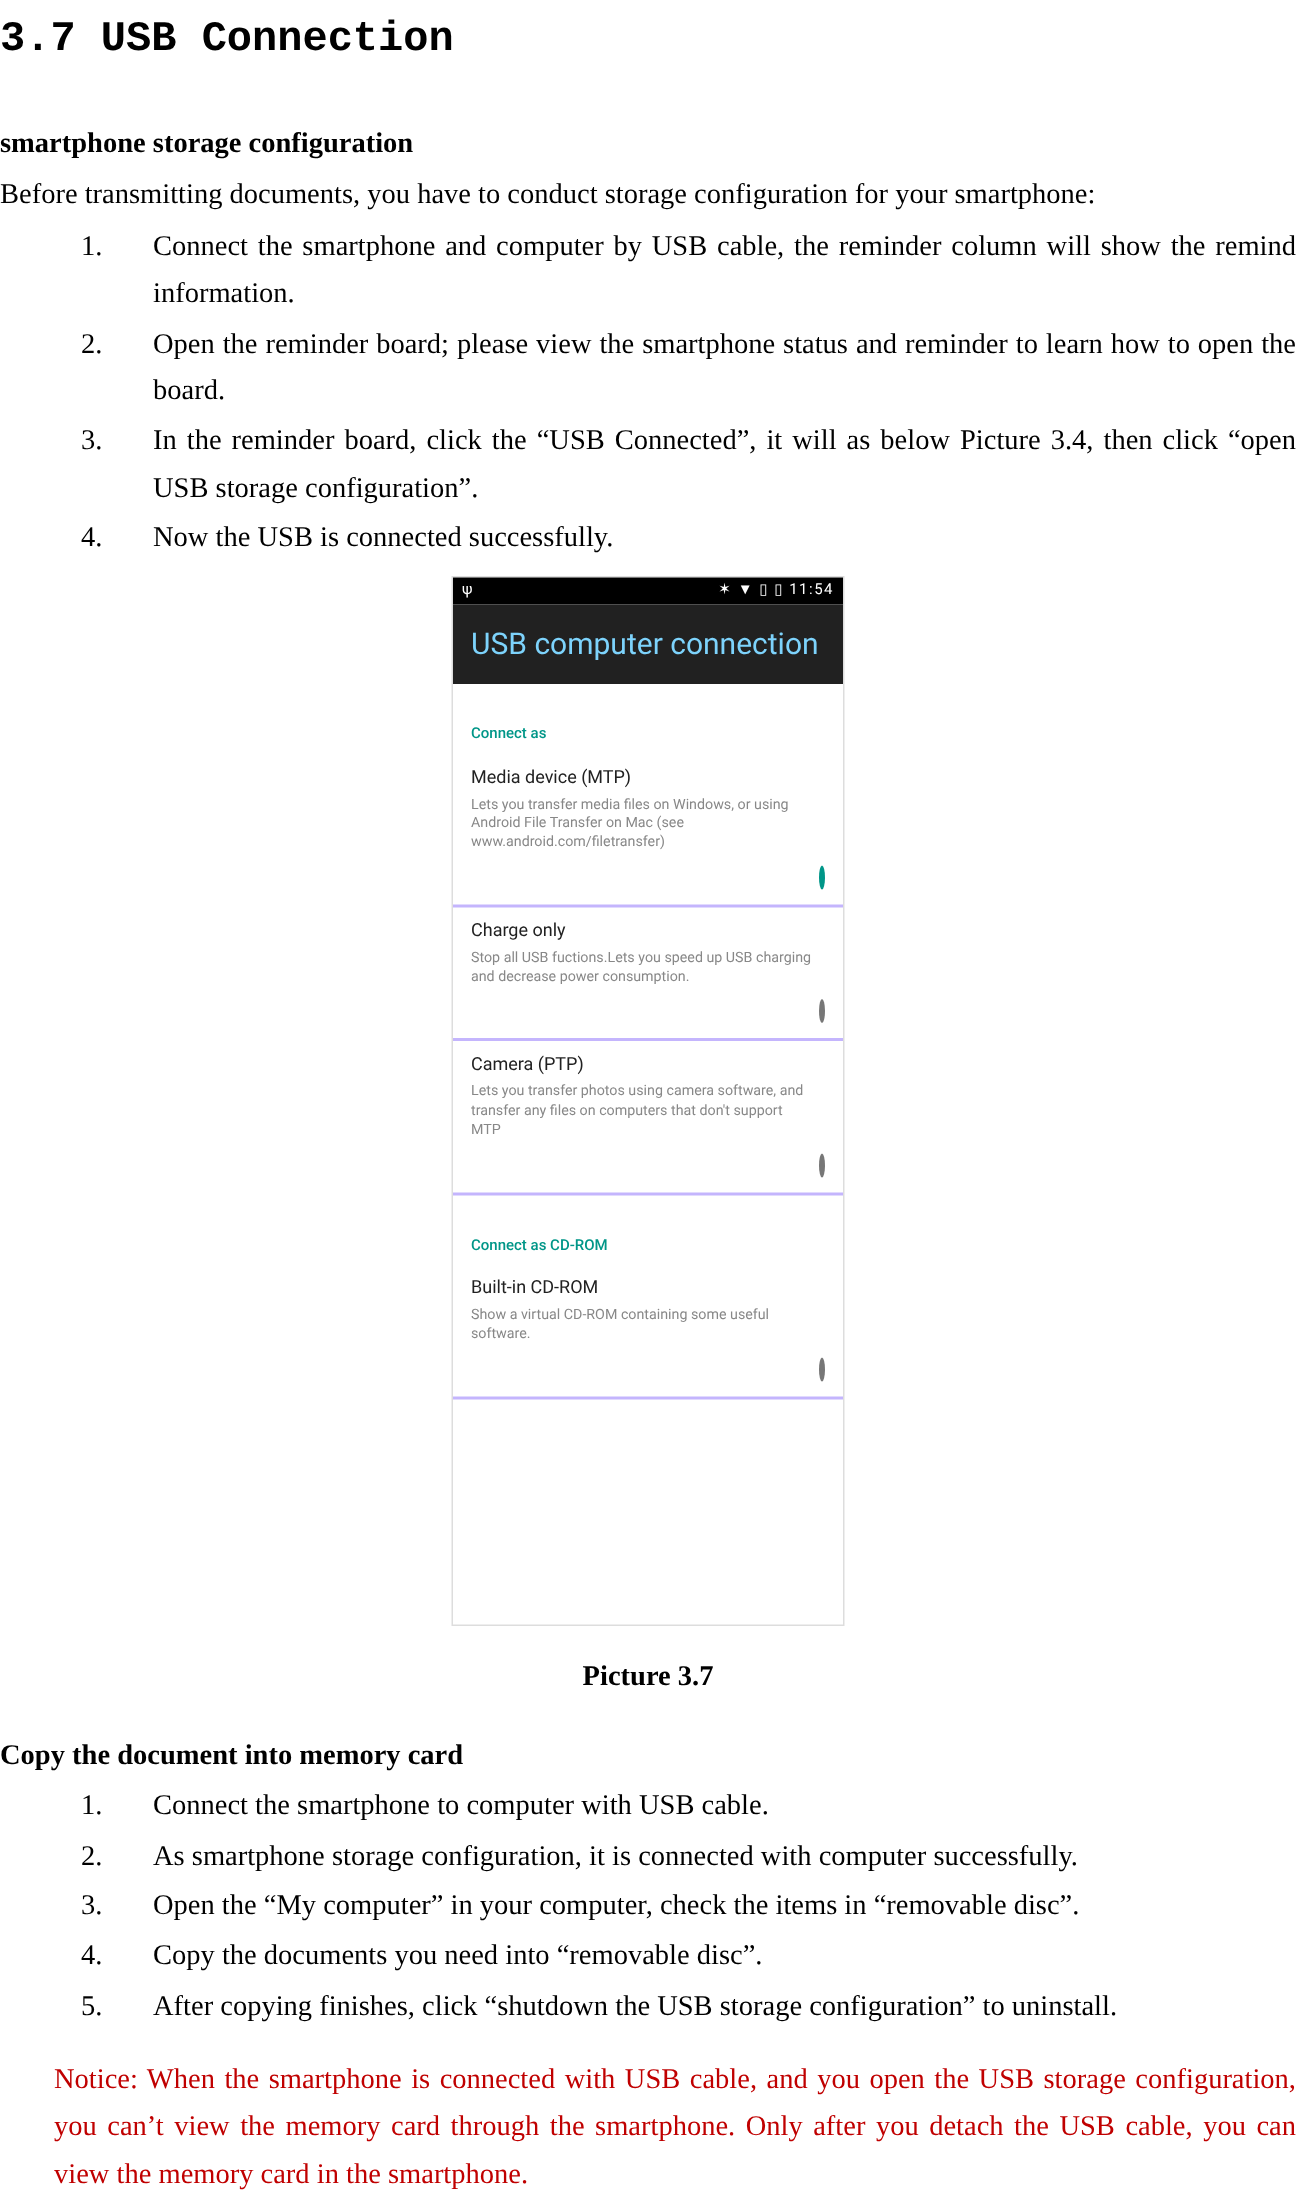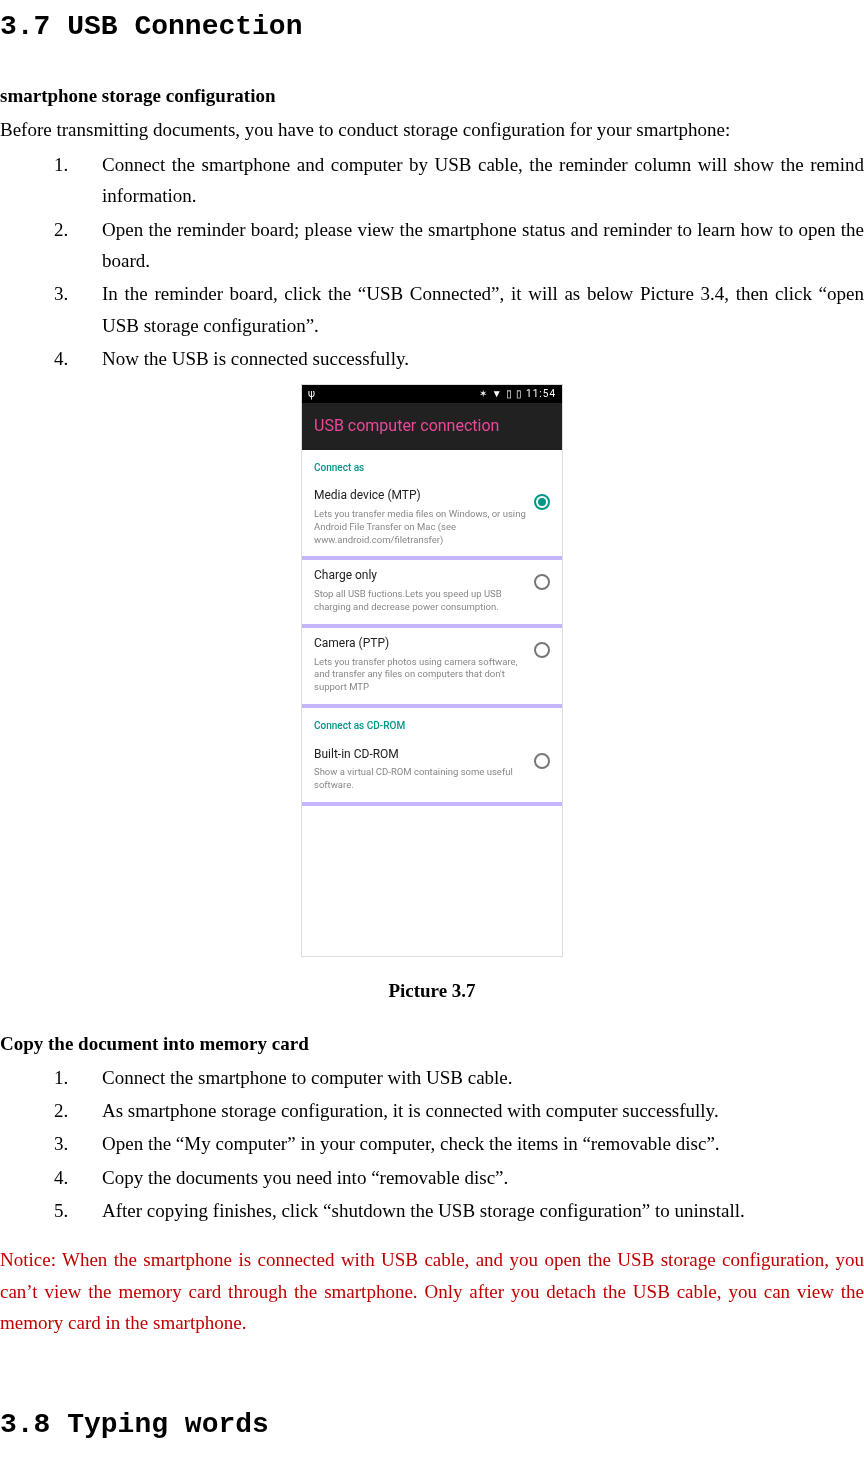--- a/index.html
+++ b/index.html
@@ -44,7 +44,7 @@
   .statusbar .left { flex: 0 0 auto; }
   .statusbar .right { margin-left: auto; letter-spacing: 1px; }
   .appbar {
-    background: #212121; color: #ec4899; font-size: 16px;
+    background: #212121; color: #7dd3fc; font-size: 20px;
     padding: 10px 12px;
   }
   .section-label { color: #009688; font-size: 10px; font-weight: 500; padding: 10px 12px 4px; }

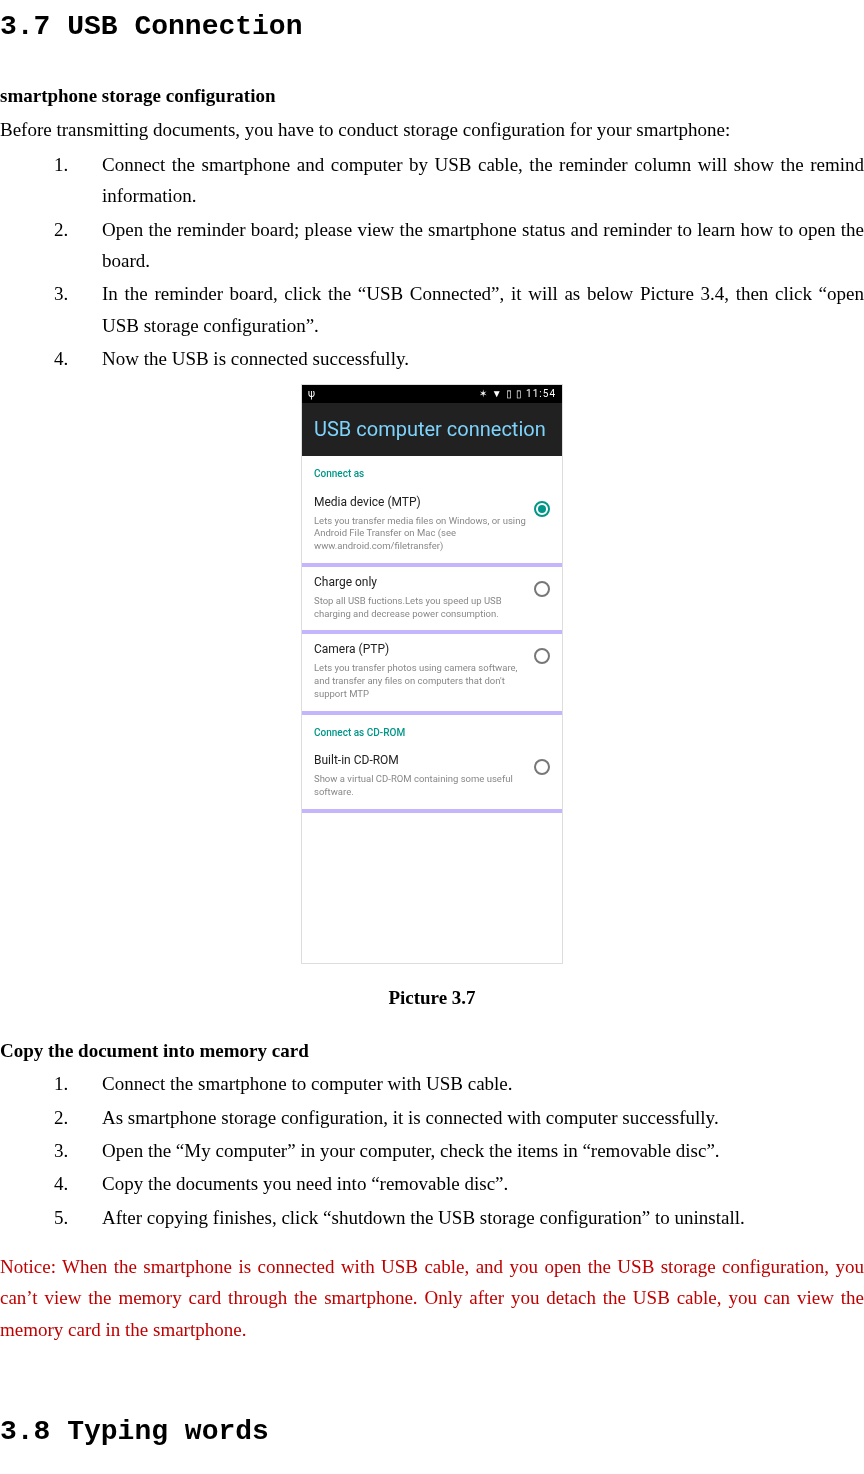--- a/index.html
+++ b/index.html
@@ -47,7 +47,7 @@
     background: #212121; color: #7dd3fc; font-size: 20px;
     padding: 10px 12px;
   }
-  .section-label { color: #009688; font-size: 10px; font-weight: 500; padding: 10px 12px 4px; }
+  .section-label { color: #009688; font-size: 10px; font-weight: 500; padding: 26px 12px 4px; }
   .opt { padding: 6px 12px 10px; border-bottom: 4px solid #c4b5fd; display: flex; align-items: flex-start; }
   .opt .meta { flex: 1; padding-right: 8px; }
   .opt .title { color: #212121; font-size: 12px; margin-bottom: 2px; }

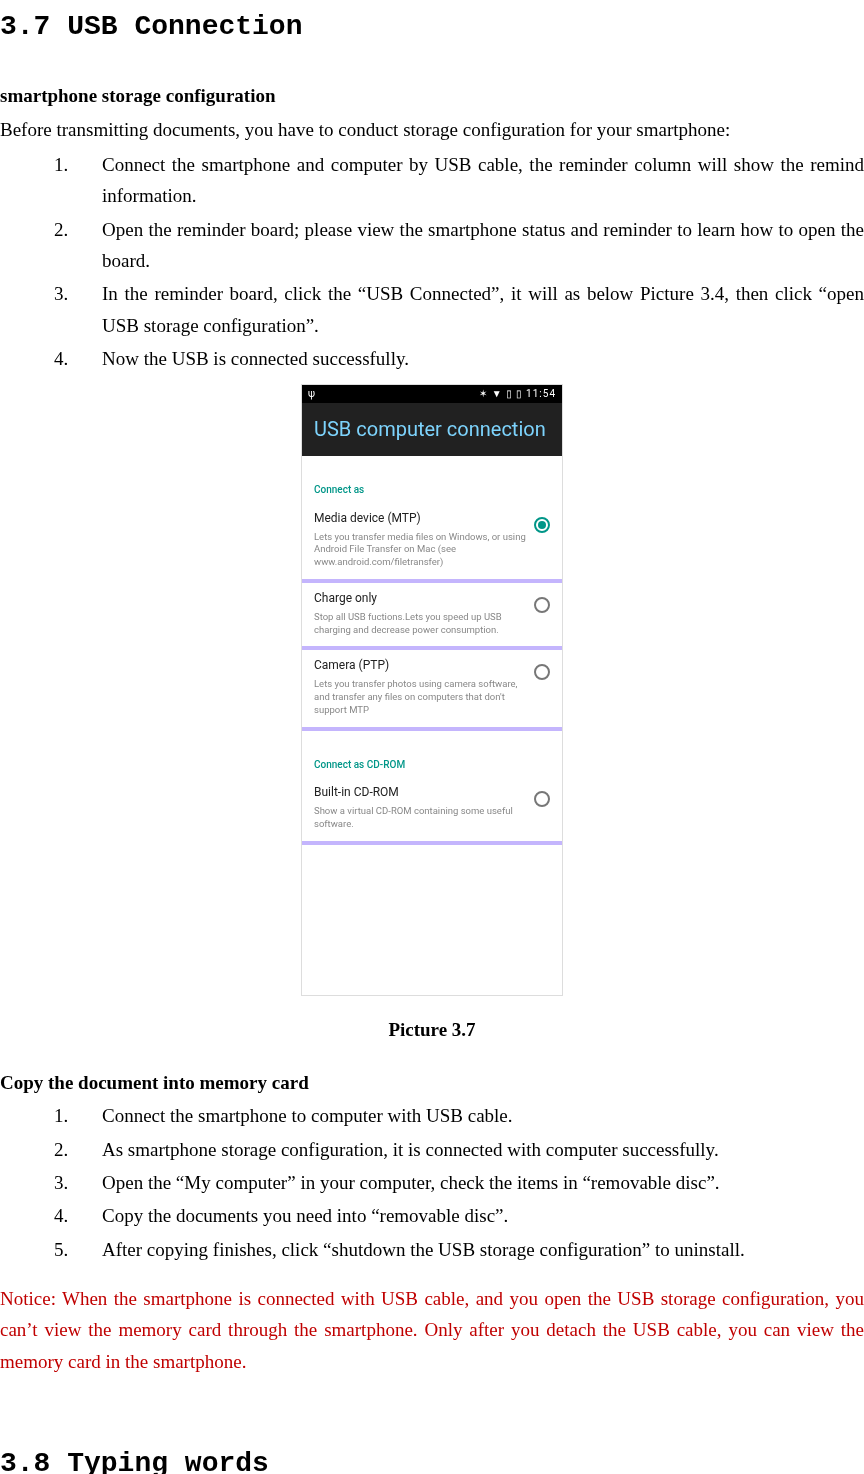--- a/index.html
+++ b/index.html
@@ -48,7 +48,7 @@
     padding: 10px 12px;
   }
   .section-label { color: #009688; font-size: 10px; font-weight: 500; padding: 26px 12px 4px; }
-  .opt { padding: 6px 12px 10px; border-bottom: 4px solid #c4b5fd; display: flex; align-items: flex-start; }
+  .opt { padding: 6px 12px 10px; border-bottom: 2px solid #c4b5fd; display: flex; align-items: flex-end; flex-direction: column; }
   .opt .meta { flex: 1; padding-right: 8px; }
   .opt .title { color: #212121; font-size: 12px; margin-bottom: 2px; }
   .opt .desc { color: #888; font-size: 9.5px; line-height: 1.35; }

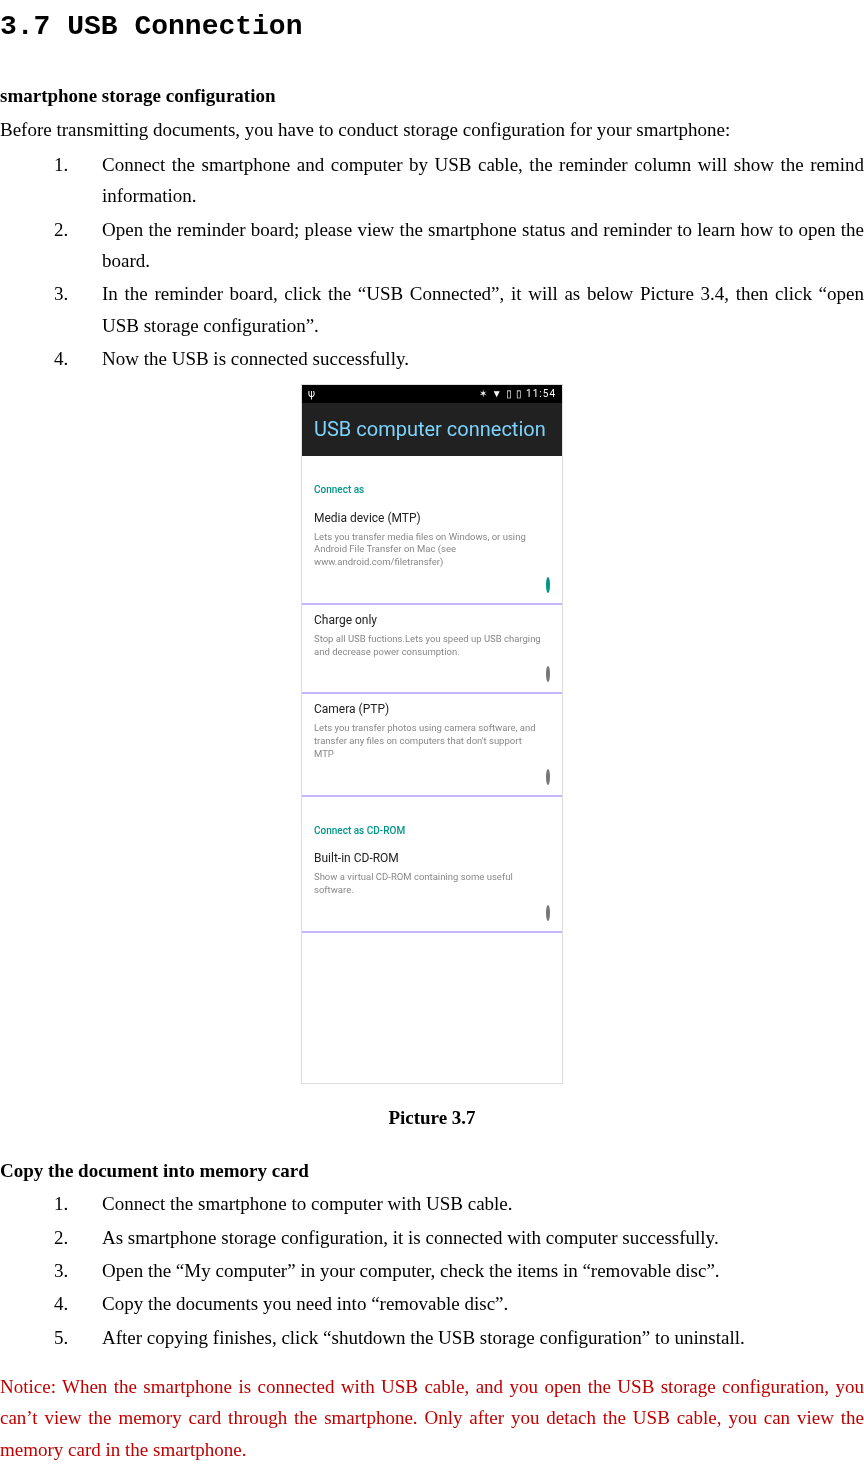--- a/index.html
+++ b/index.html
@@ -21,7 +21,7 @@
   ol.list > li .num { flex: 0 0 36px; }
   ol.list > li .txt { flex: 1; margin-left: 12px; }
   .caption { text-align: center; font-weight: bold; margin: 18px 0 22px; font-size: 19px; font-family: Liberation Serif, serif; }
-  .notice { color: #c00000; text-align: justify; margin-top: 18px; margin-bottom: 64px; }
+  .notice { color: #c00000; padding-left: 36px; text-align: justify; margin-top: 18px; margin-bottom: 64px; }
   .section2 h2 { margin-bottom: 26px; }
   .indent { padding-left: 36px; }
   .pagenum { text-align: center; font-size: 15px; position: absolute; bottom: 8px; width: 100%; left:0; }

